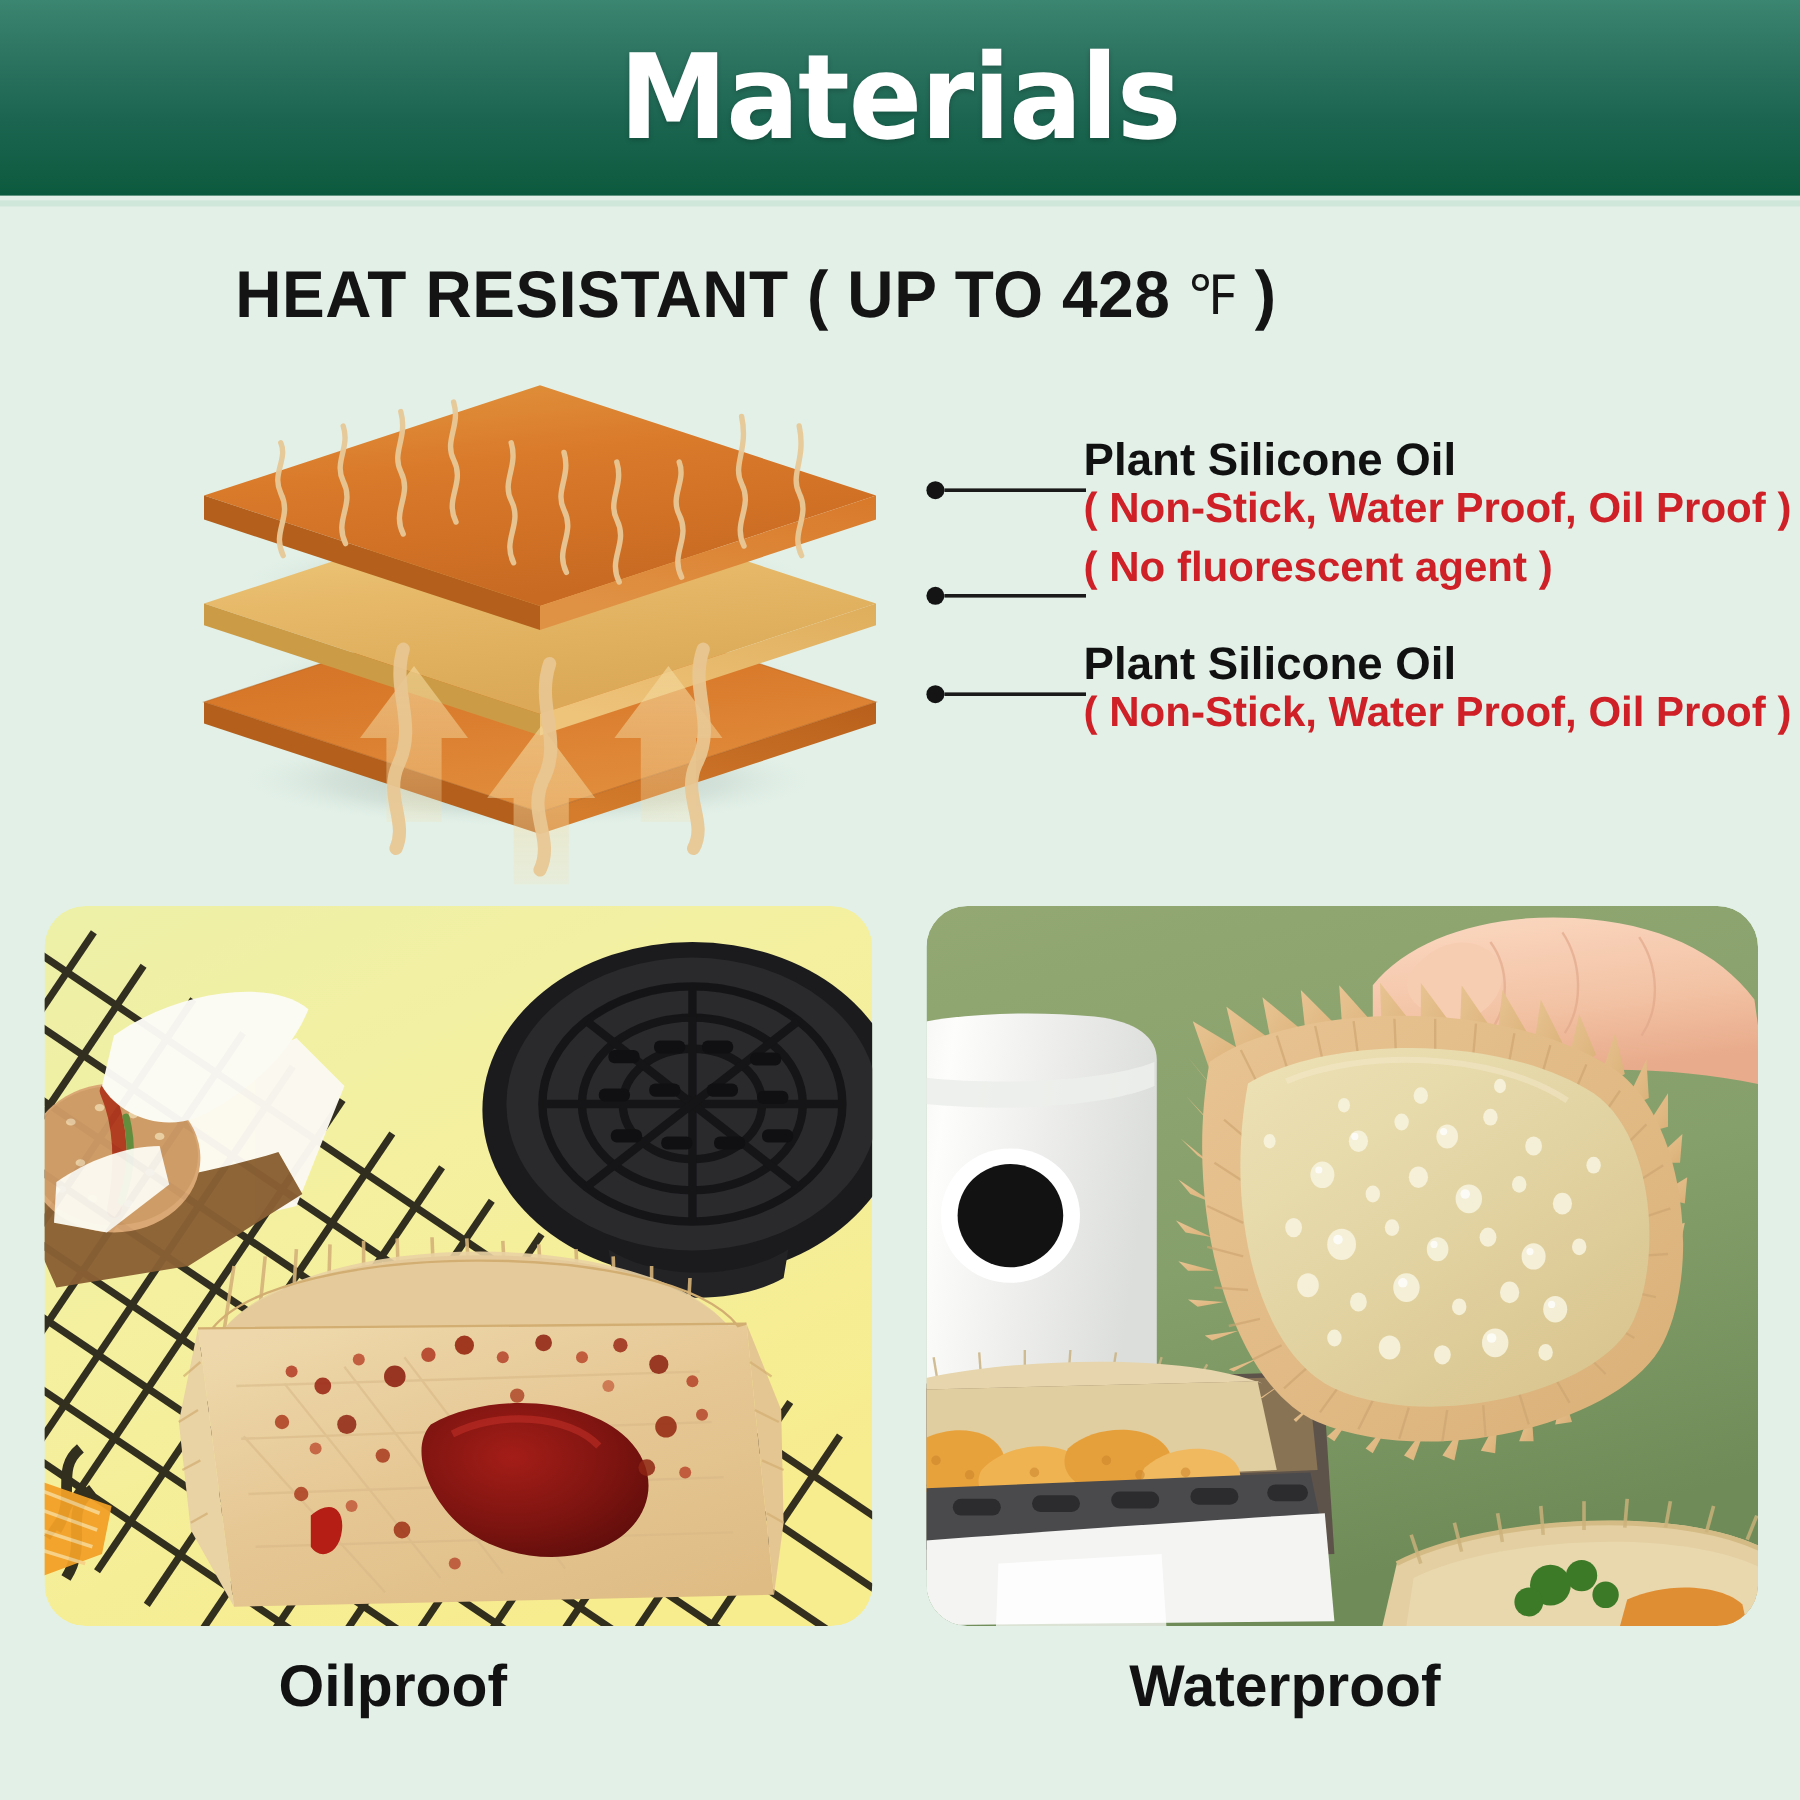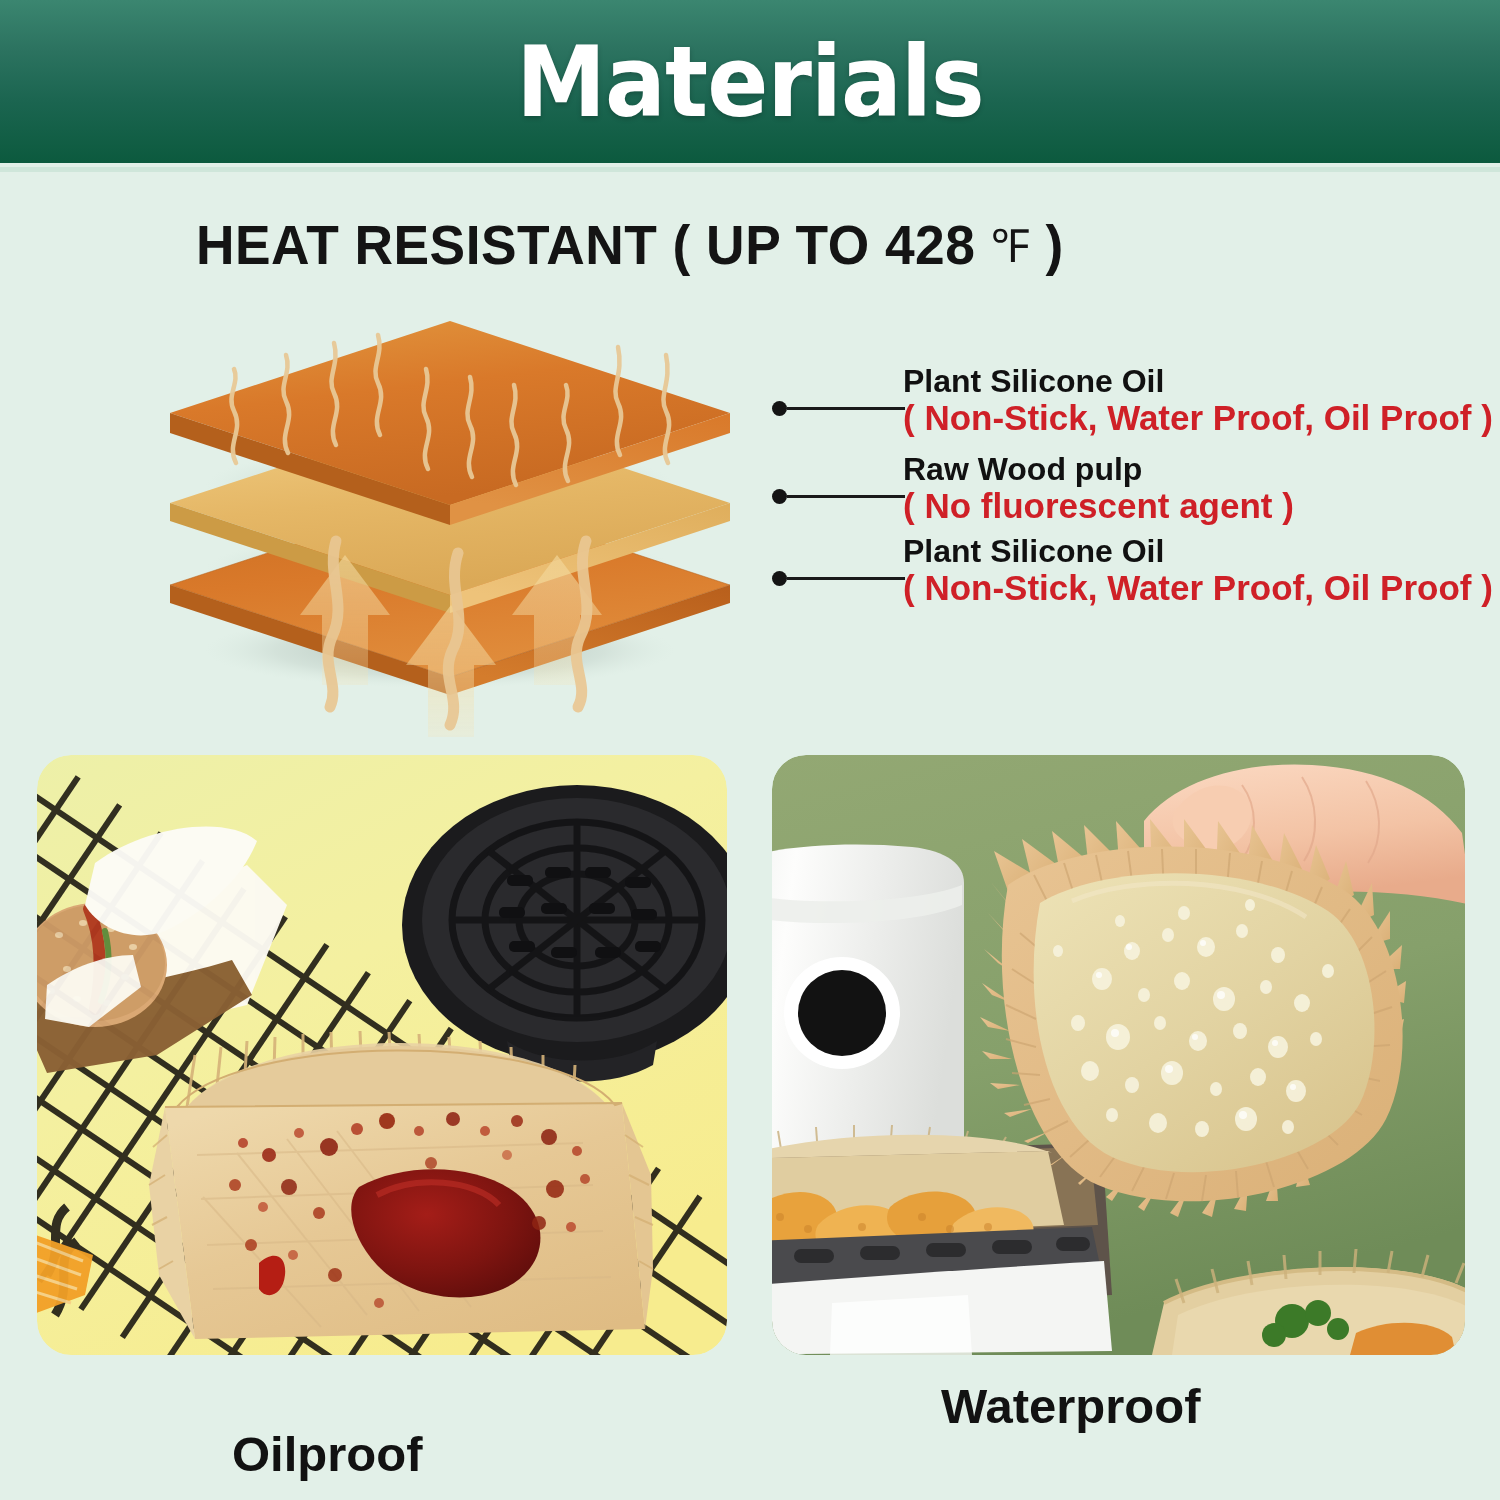--- a/index.html
+++ b/index.html
@@ -63,7 +63,7 @@
   .callout .title{
     font-family:"Liberation Sans", sans-serif;
     font-weight:700;
-    font-size:32px;
+    font-size:38px;
     color:#111111;
     line-height:1.02;
     white-space:nowrap;

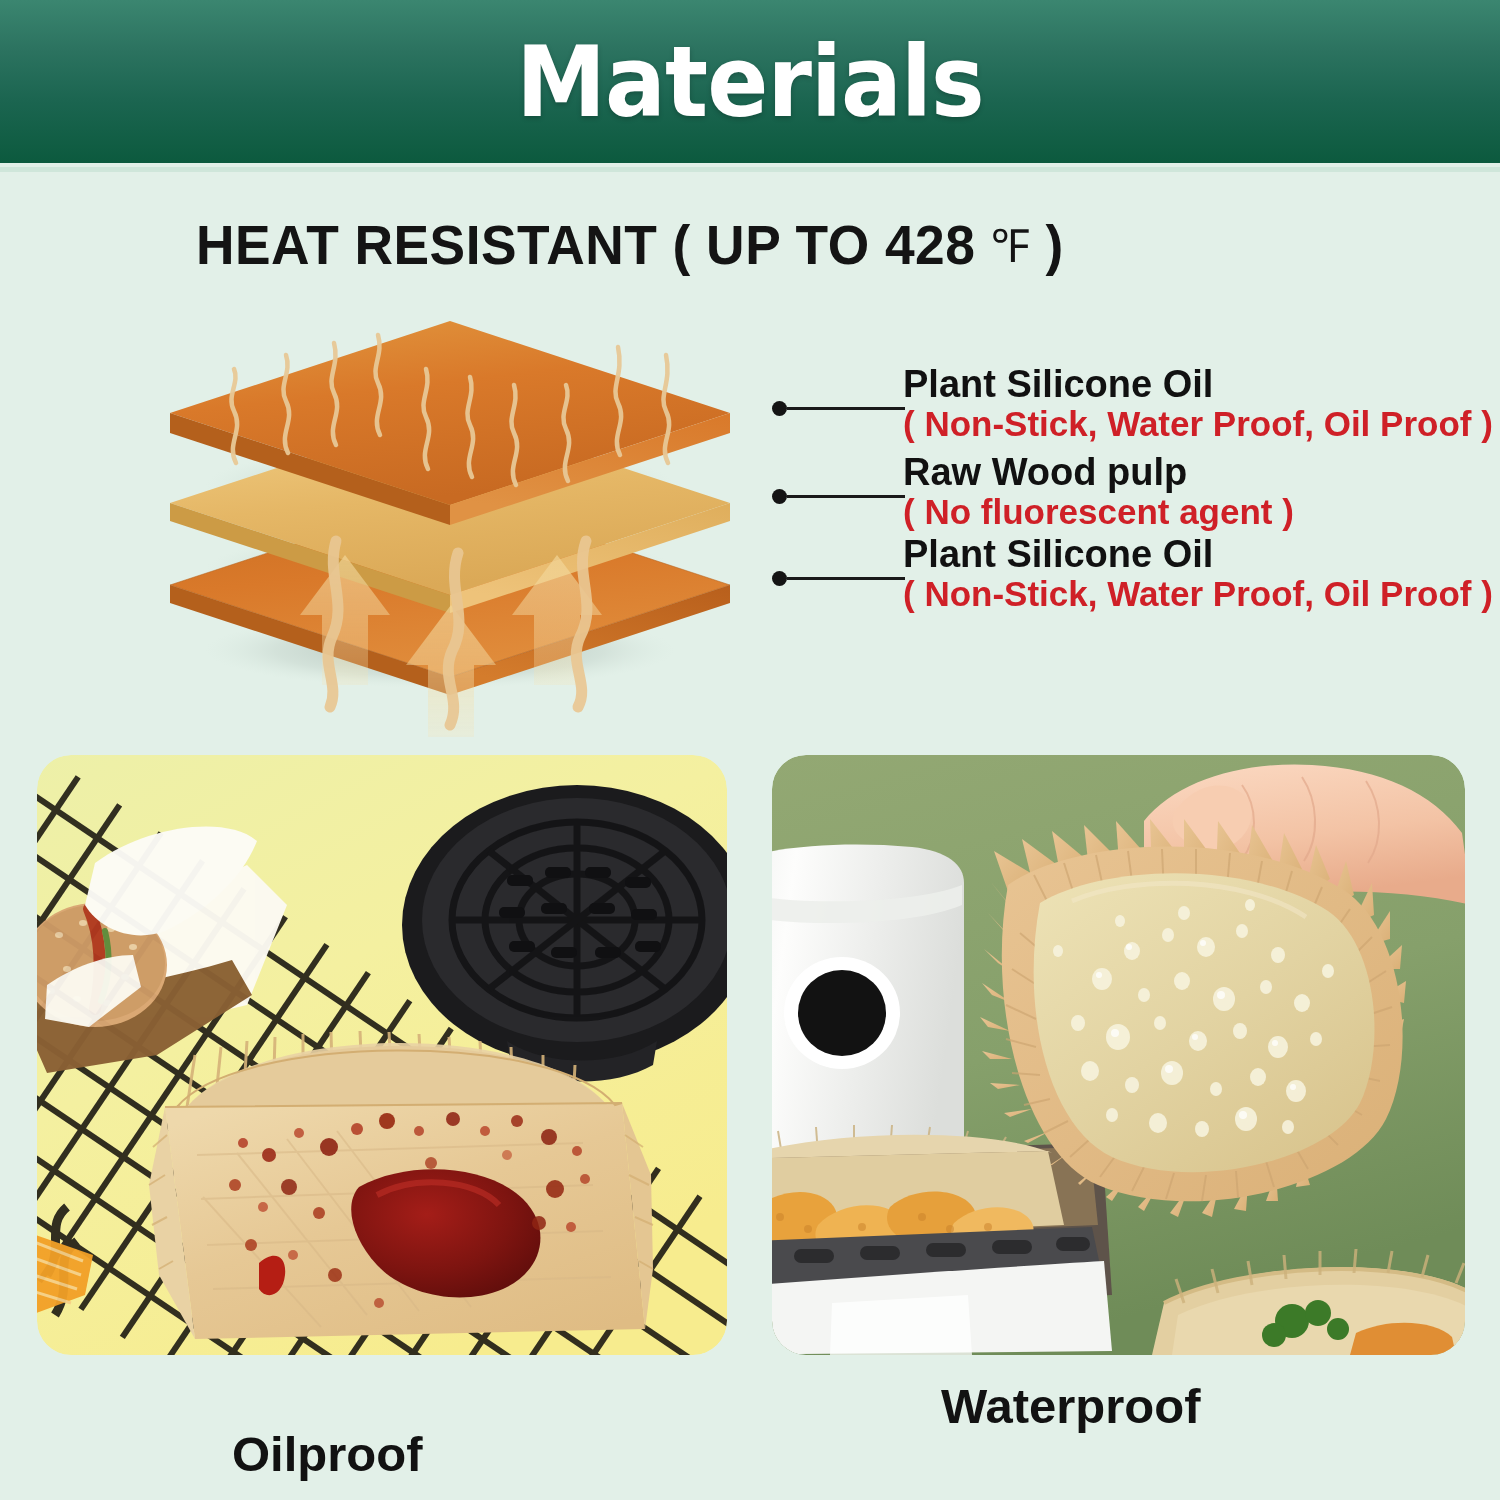--- a/index.html
+++ b/index.html
@@ -219,7 +219,6 @@
   </div>
 
   <div class="callout" style="left:903px; top:453px;">
-    <div class="title">Raw Wood pulp</div>
     <div class="sub">( No fluorescent agent )</div>
   </div>
 

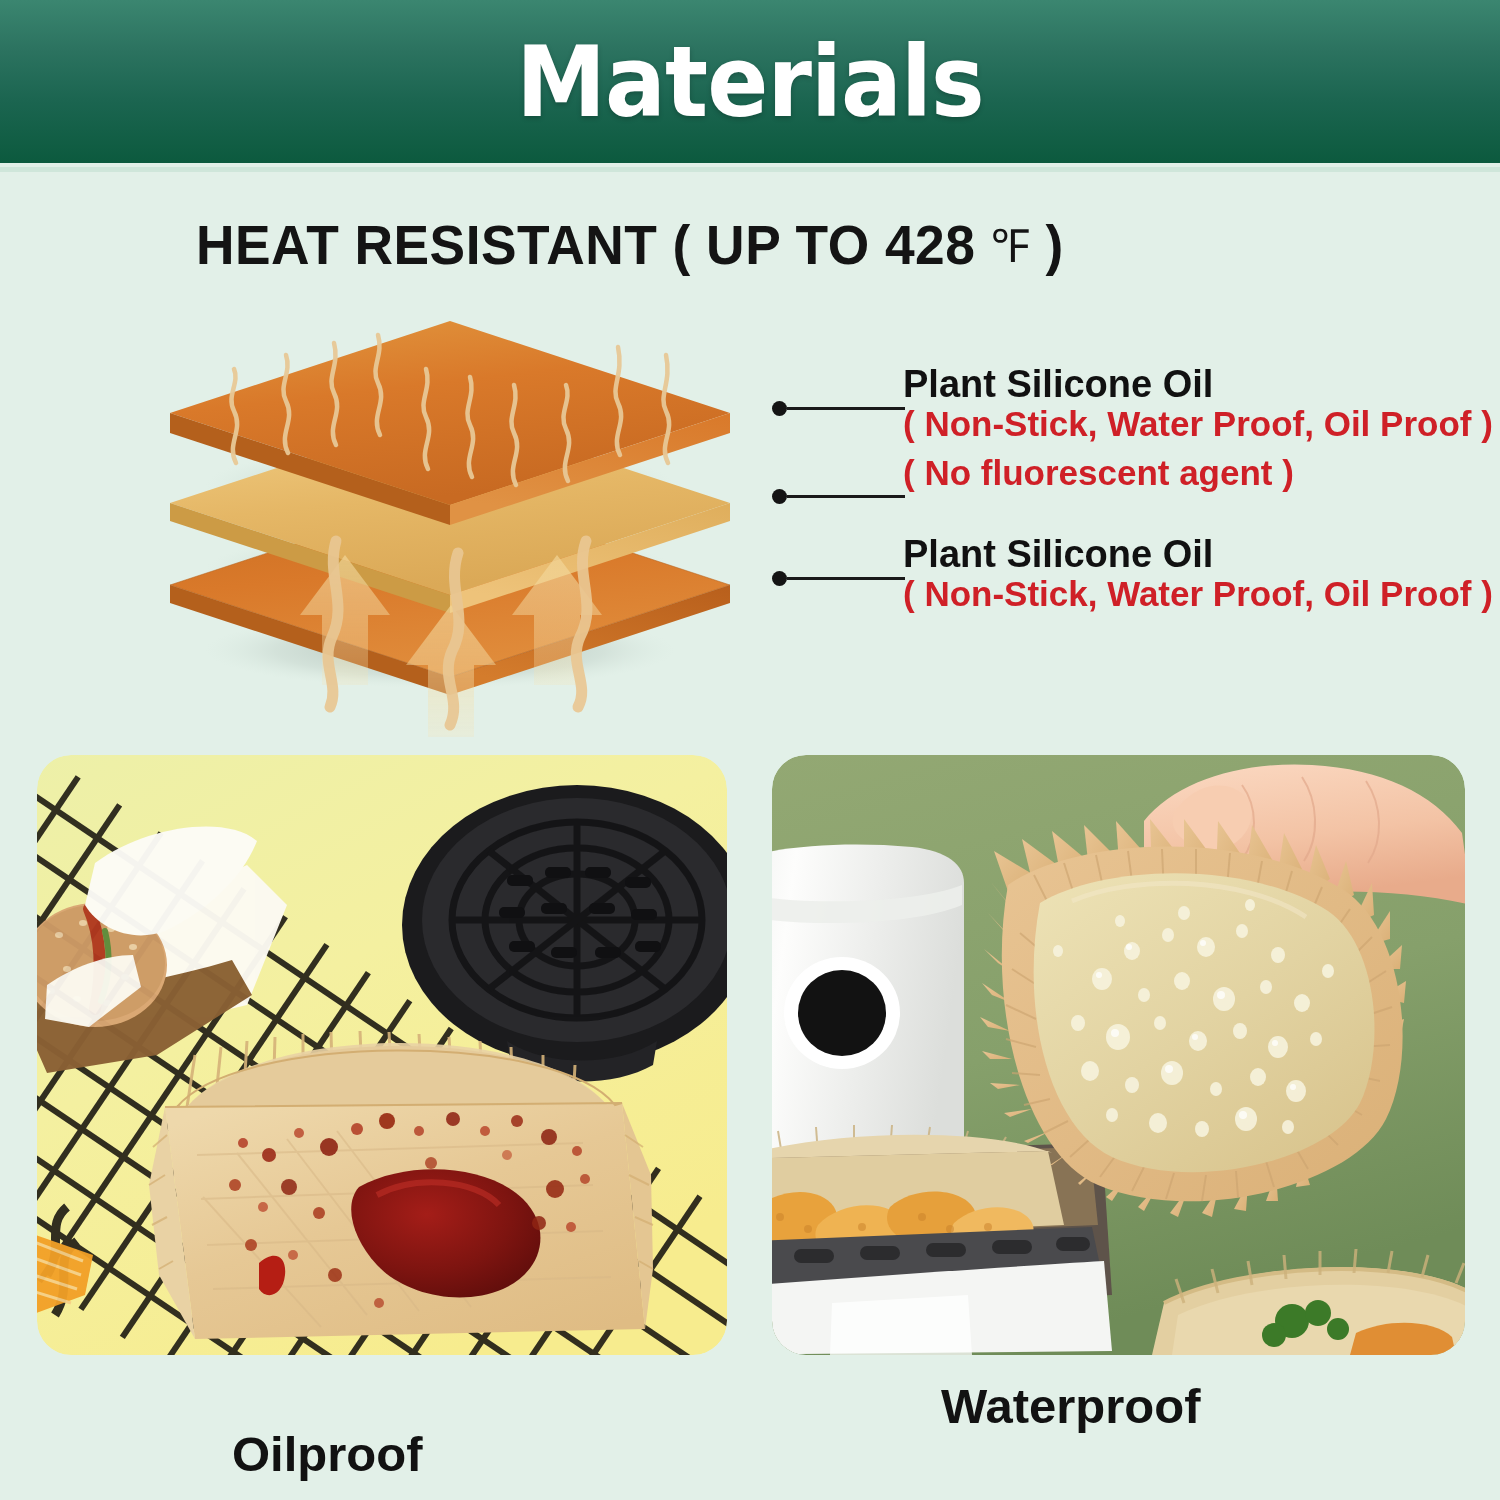--- a/index.html
+++ b/index.html
@@ -96,7 +96,7 @@
     color:#121212;
     white-space:nowrap;
   }
-  .cap-left { left:232px;  top:1378px;margin-top:48px; }
+  .cap-left { left:232px;  top:1378px; }
   .cap-right{ left:941px;  top:1378px; }
 
   .photo svg{ display:block; width:100%; height:100%; }

